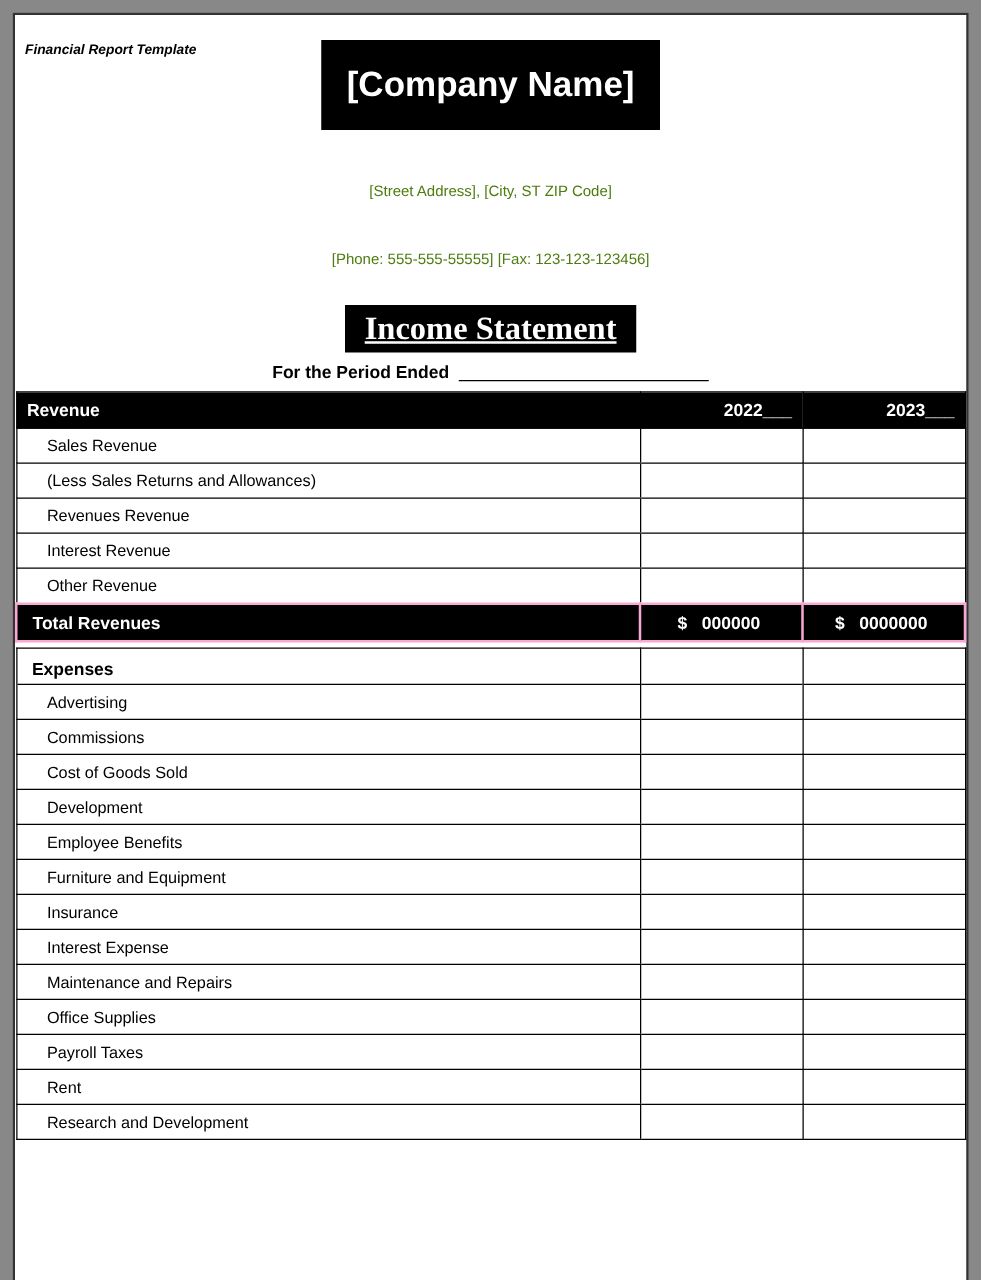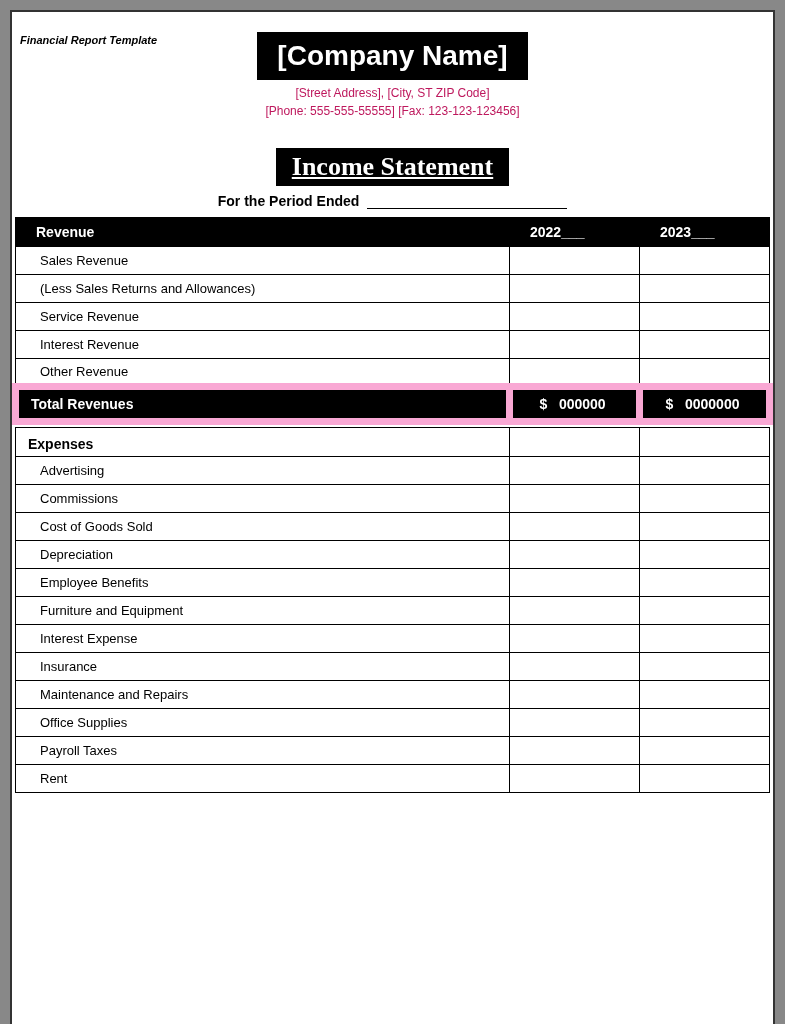--- a/index.html
+++ b/index.html
@@ -47,7 +47,7 @@
       background: #000;
       color: #fff;
       display: inline-block;
-      padding: 8px 20px;
+      padding: 20px 20px;
       font-size: 28px;
       font-weight: bold;
       font-family: Arial, sans-serif;

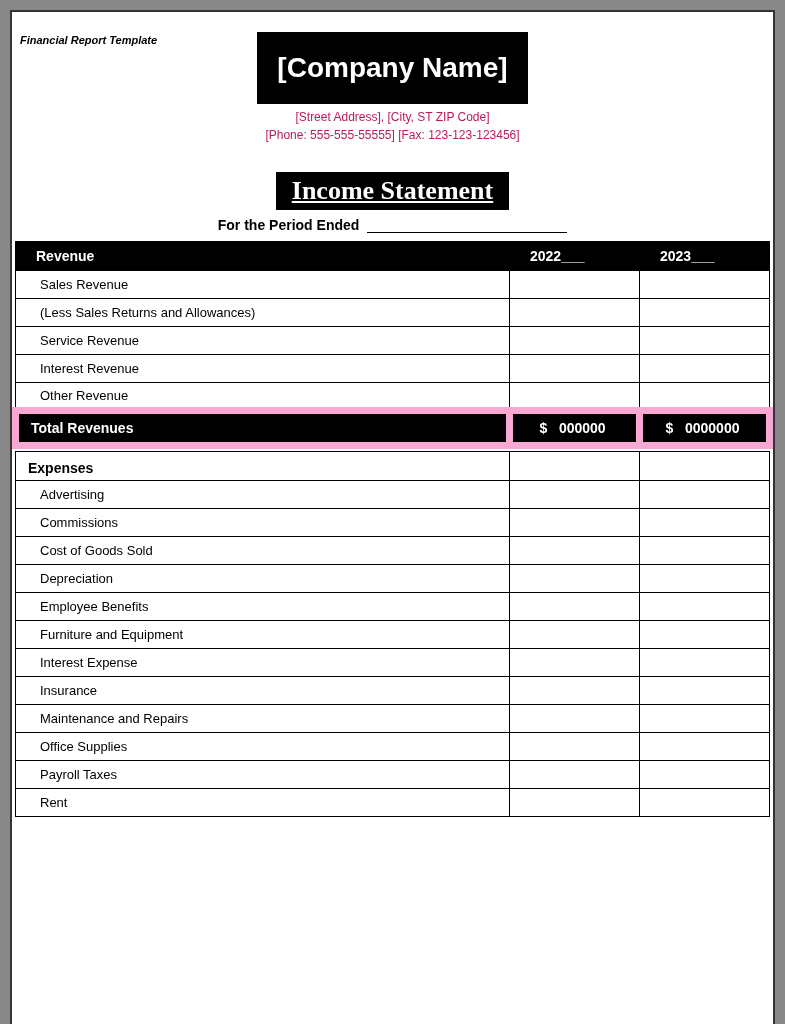--- a/index.html
+++ b/index.html
@@ -56,9 +56,10 @@
 
     .address-line {
       font-size: 12px;
-      color: #be185d;
+      color: #4d7c0f;
       font-family: Arial, sans-serif;
       line-height: 1.5;
+      margin-top: 36px;
     }
 
     .title-box {

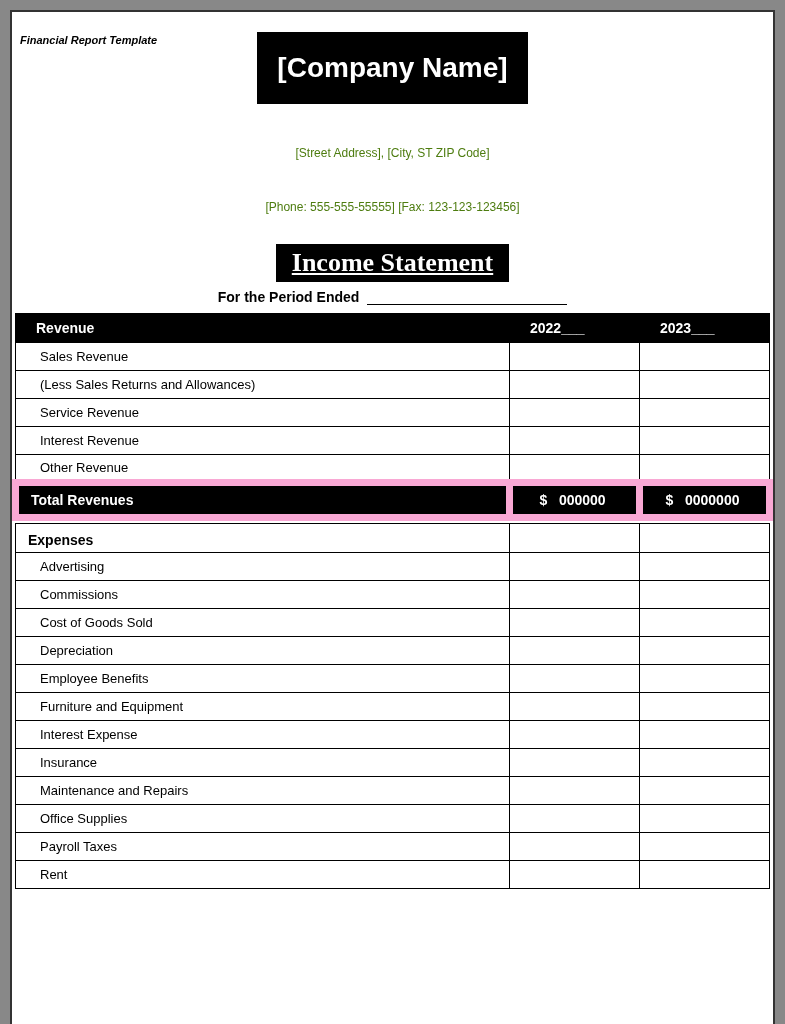--- a/index.html
+++ b/index.html
@@ -105,7 +105,7 @@
     }
 
     .section-header td {
-      padding: 6px 20px;
+      padding: 6px 8px;
       border: 1px solid #000;
     }
 

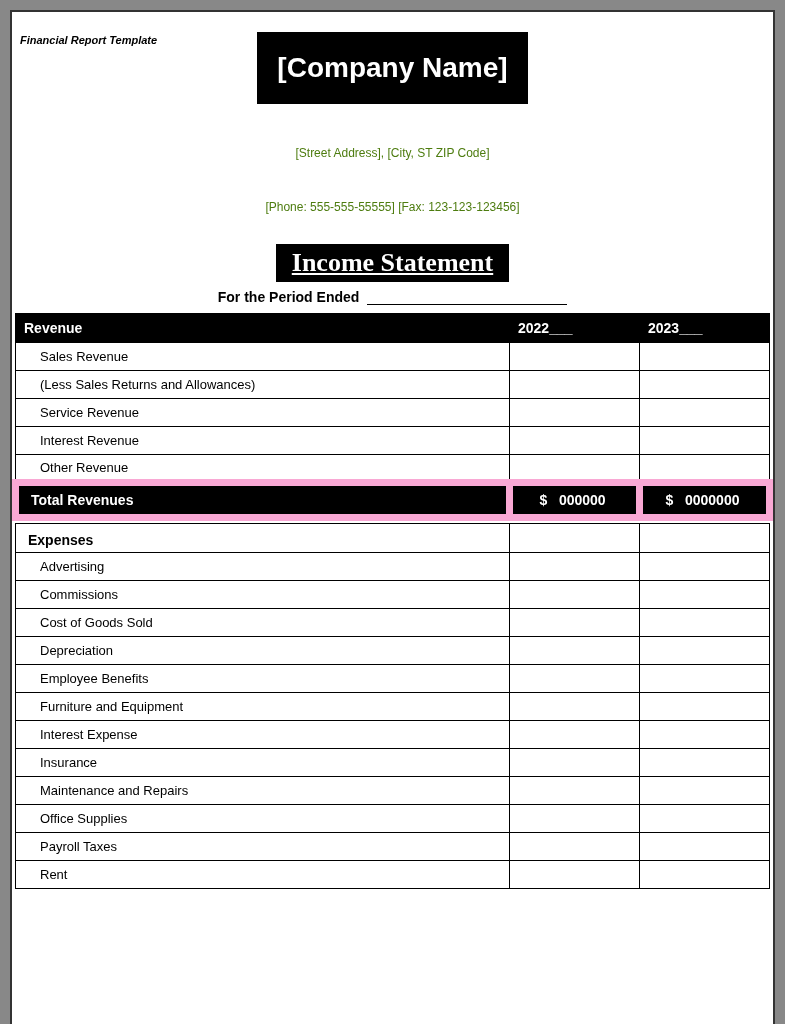--- a/index.html
+++ b/index.html
@@ -110,7 +110,7 @@
     }
 
     .section-header .year-col {
-      text-align: left;
+      text-align: right;
       border-left: 1px solid #555;
     }
 

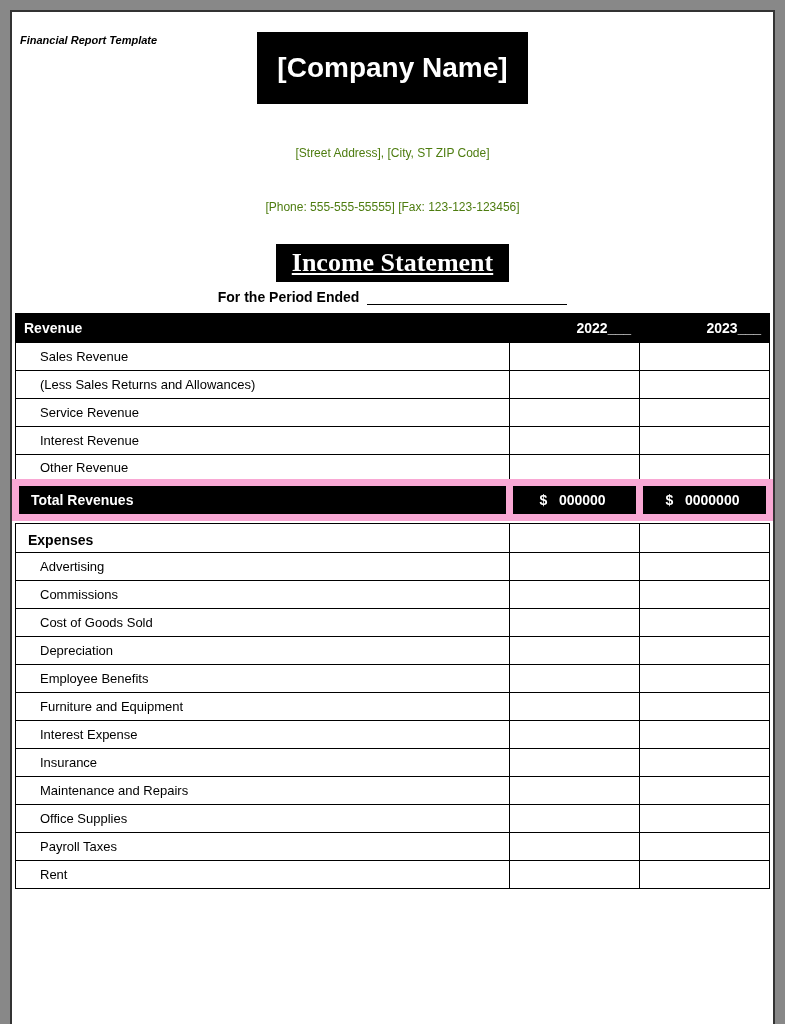--- a/index.html
+++ b/index.html
@@ -214,7 +214,7 @@
       <td class="value-col"></td>
     </tr>
     <tr class="data-row">
-      <td class="label-col">Service Revenue</td>
+      <td class="label-col">Revenues Revenue</td>
       <td class="value-col"></td>
       <td class="value-col"></td>
     </tr>

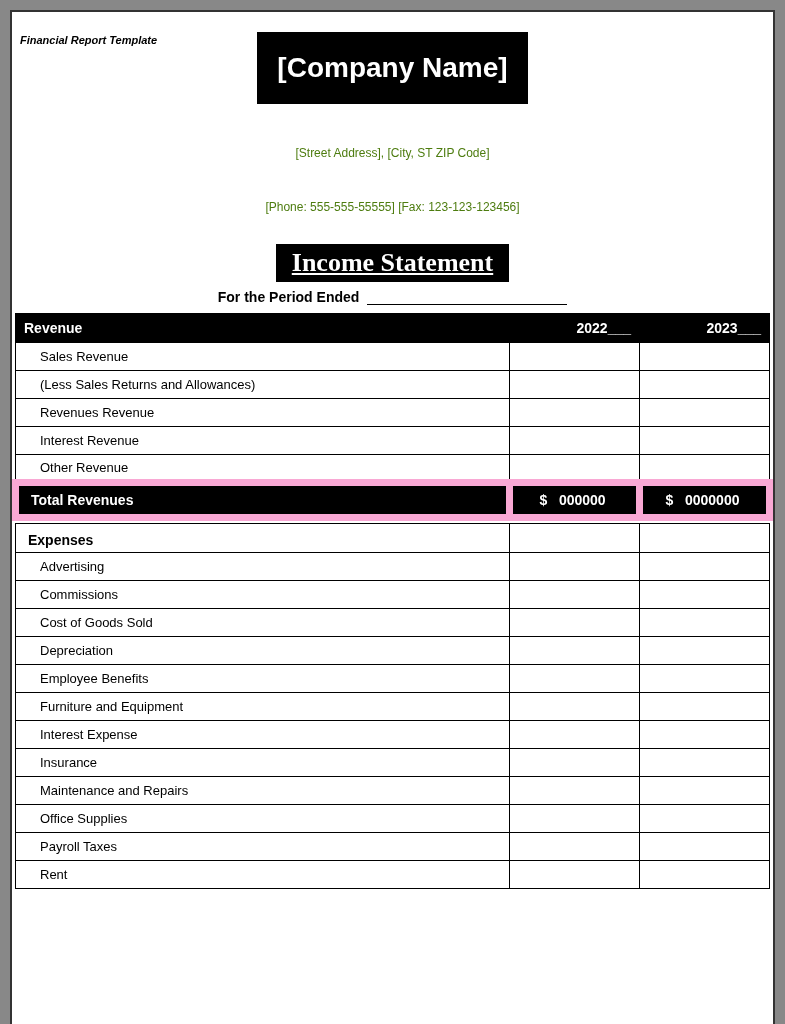--- a/index.html
+++ b/index.html
@@ -140,7 +140,7 @@
 
     .total-row td {
       padding: 6px 12px;
-      border: 7px solid #f9a8d4;
+      border: 2px solid #f9a8d4;
     }
 
     .total-row .total-label {

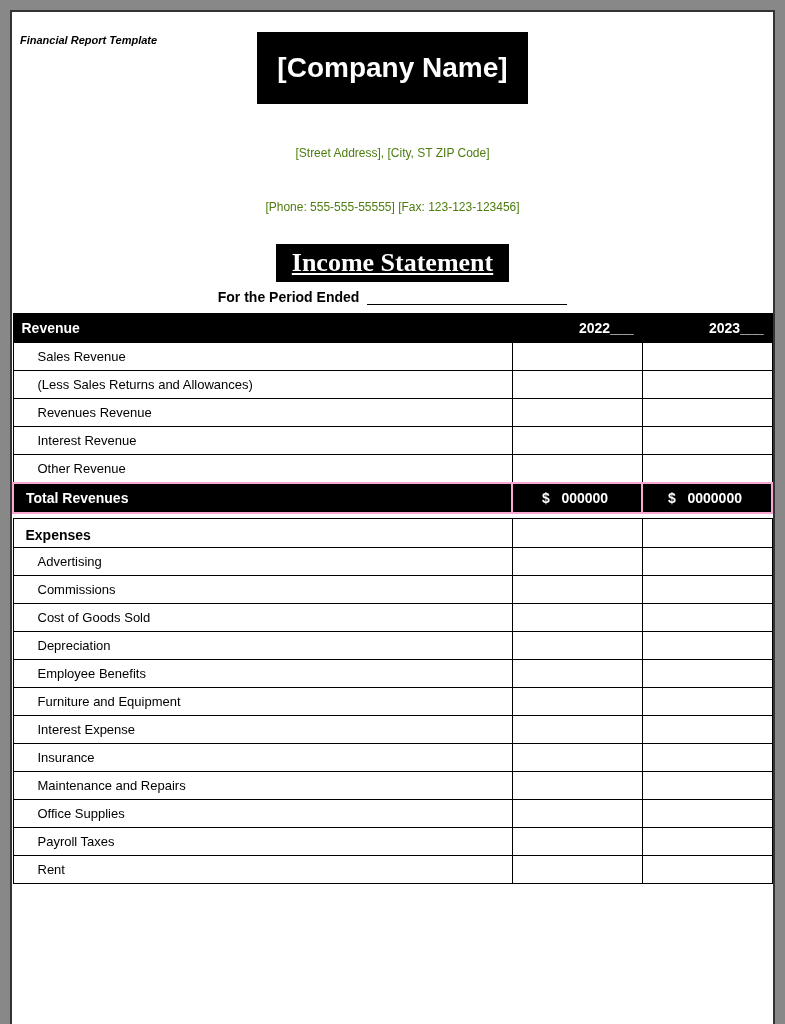--- a/index.html
+++ b/index.html
@@ -265,7 +265,7 @@
       <td class="value-col"></td>
     </tr>
     <tr class="data-row">
-      <td class="label-col">Depreciation</td>
+      <td class="label-col">Development</td>
       <td class="value-col"></td>
       <td class="value-col"></td>
     </tr>

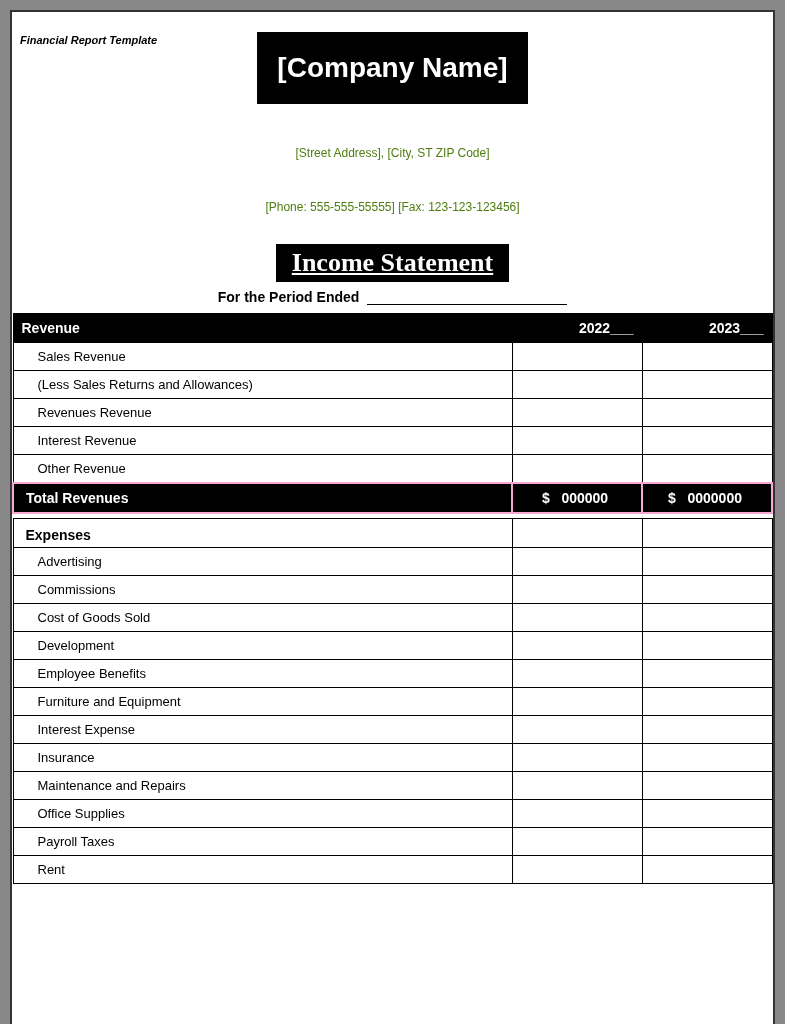--- a/index.html
+++ b/index.html
@@ -280,12 +280,12 @@
       <td class="value-col"></td>
     </tr>
     <tr class="data-row">
+      <td class="label-col">Insurance</td>
+      <td class="value-col"></td>
+      <td class="value-col"></td>
+    </tr>
+    <tr class="data-row">
       <td class="label-col">Interest Expense</td>
-      <td class="value-col"></td>
-      <td class="value-col"></td>
-    </tr>
-    <tr class="data-row">
-      <td class="label-col">Insurance</td>
       <td class="value-col"></td>
       <td class="value-col"></td>
     </tr>

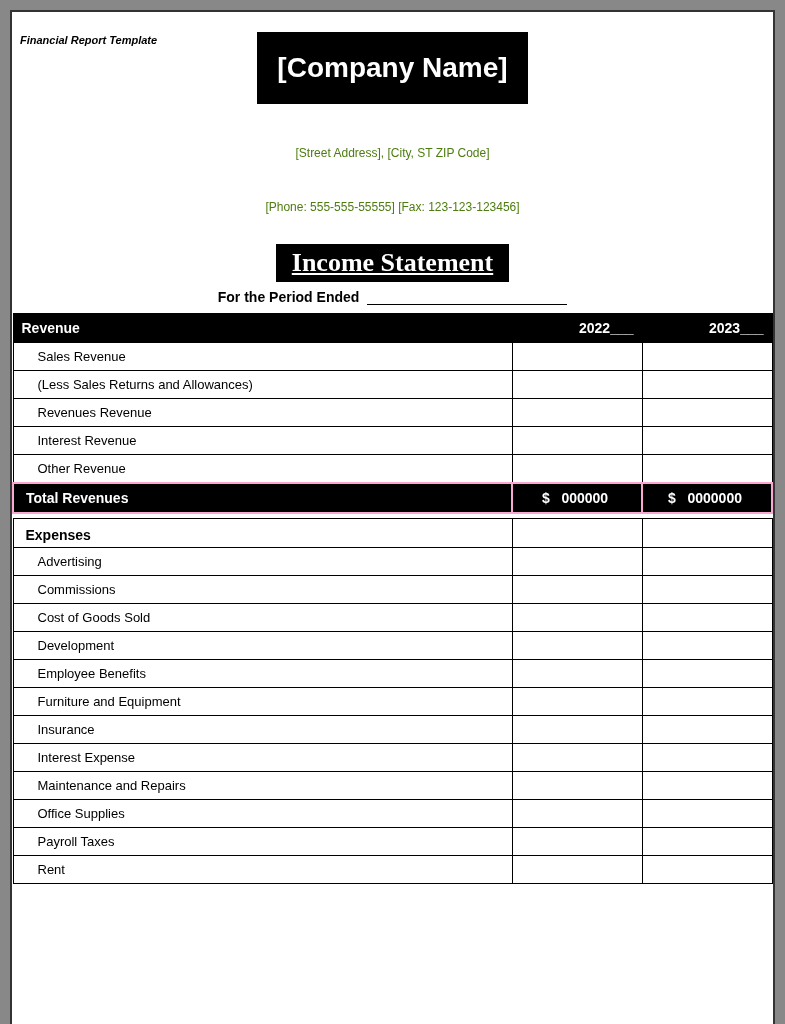--- a/index.html
+++ b/index.html
@@ -309,6 +309,11 @@
       <td class="value-col"></td>
       <td class="value-col"></td>
     </tr>
+    <tr class="data-row">
+      <td class="label-col">Research and Development</td>
+      <td class="value-col"></td>
+      <td class="value-col"></td>
+    </tr>
   </tbody>
     </table>
 </div>

